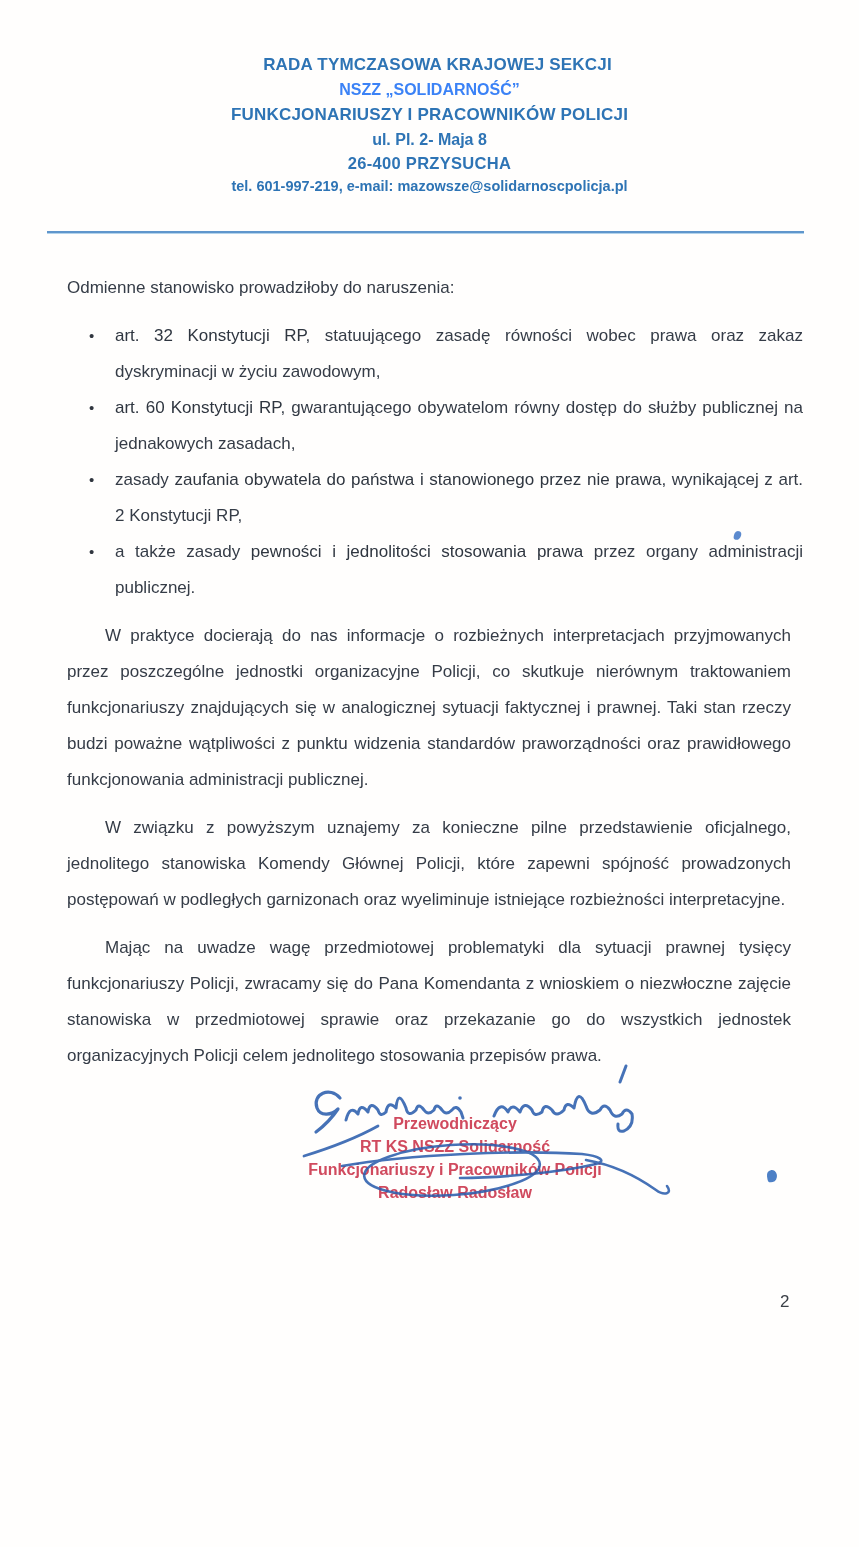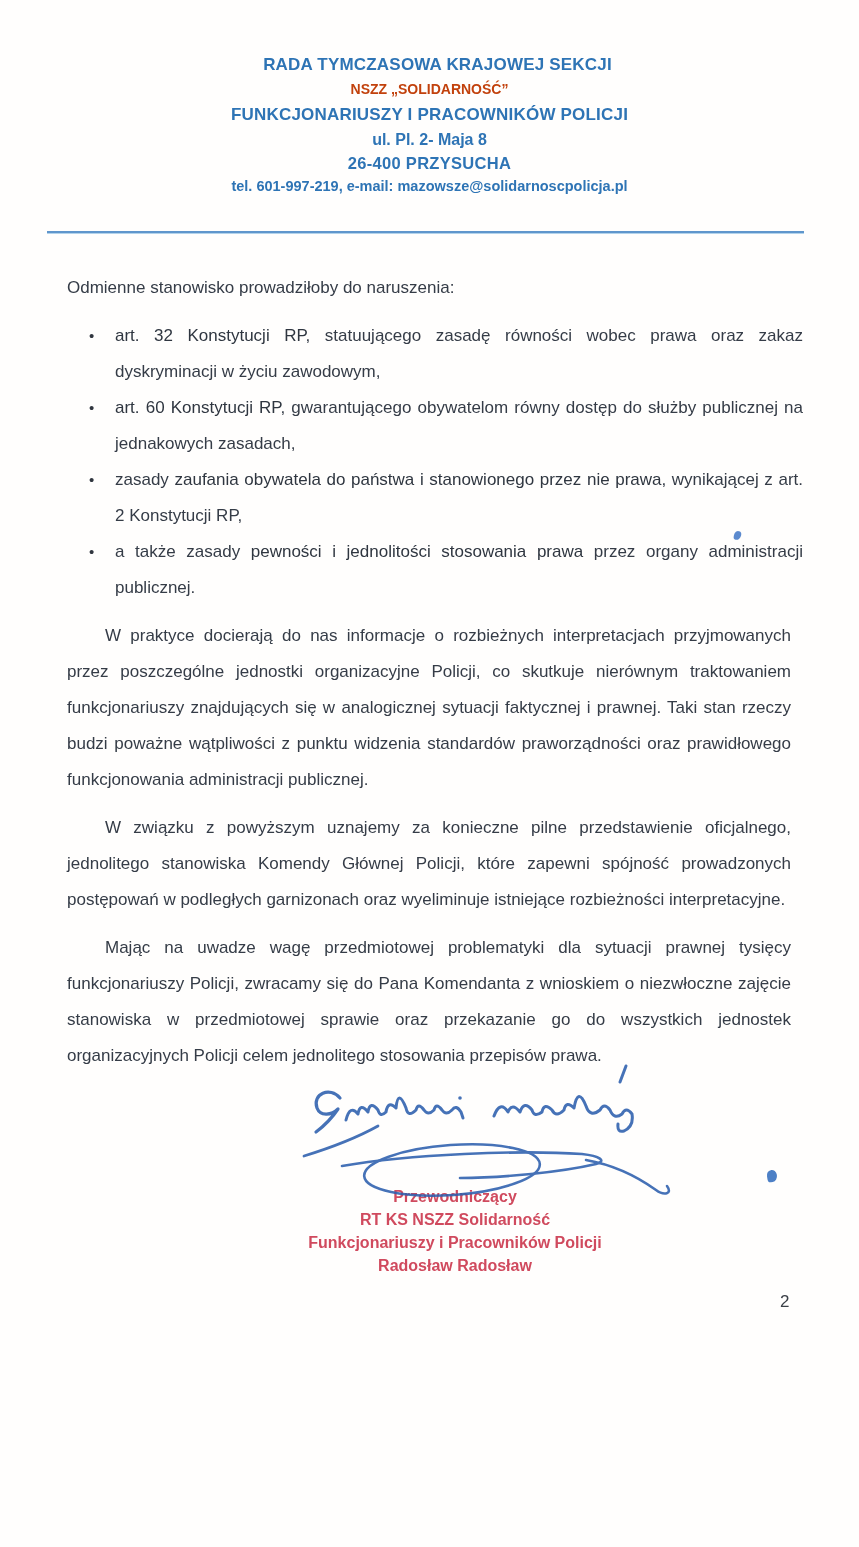--- a/index.html
+++ b/index.html
@@ -19,7 +19,7 @@
   }
   .lh-line{color:#2e74b5;}
   .lh-1{font-size:17px;line-height:25px;letter-spacing:.2px;padding-left:16px;}
-  .lh-2{font-size:14px;line-height:25px;color:#c2410c;}
+  .lh-2{font-size:16px;line-height:25px;color:#3b82f6;}
   .lh-3{font-size:17px;line-height:26px;letter-spacing:.2px;}
   .lh-4{font-size:16px;line-height:23px;}
   .lh-5{font-size:16.5px;line-height:24px;letter-spacing:.3px;}

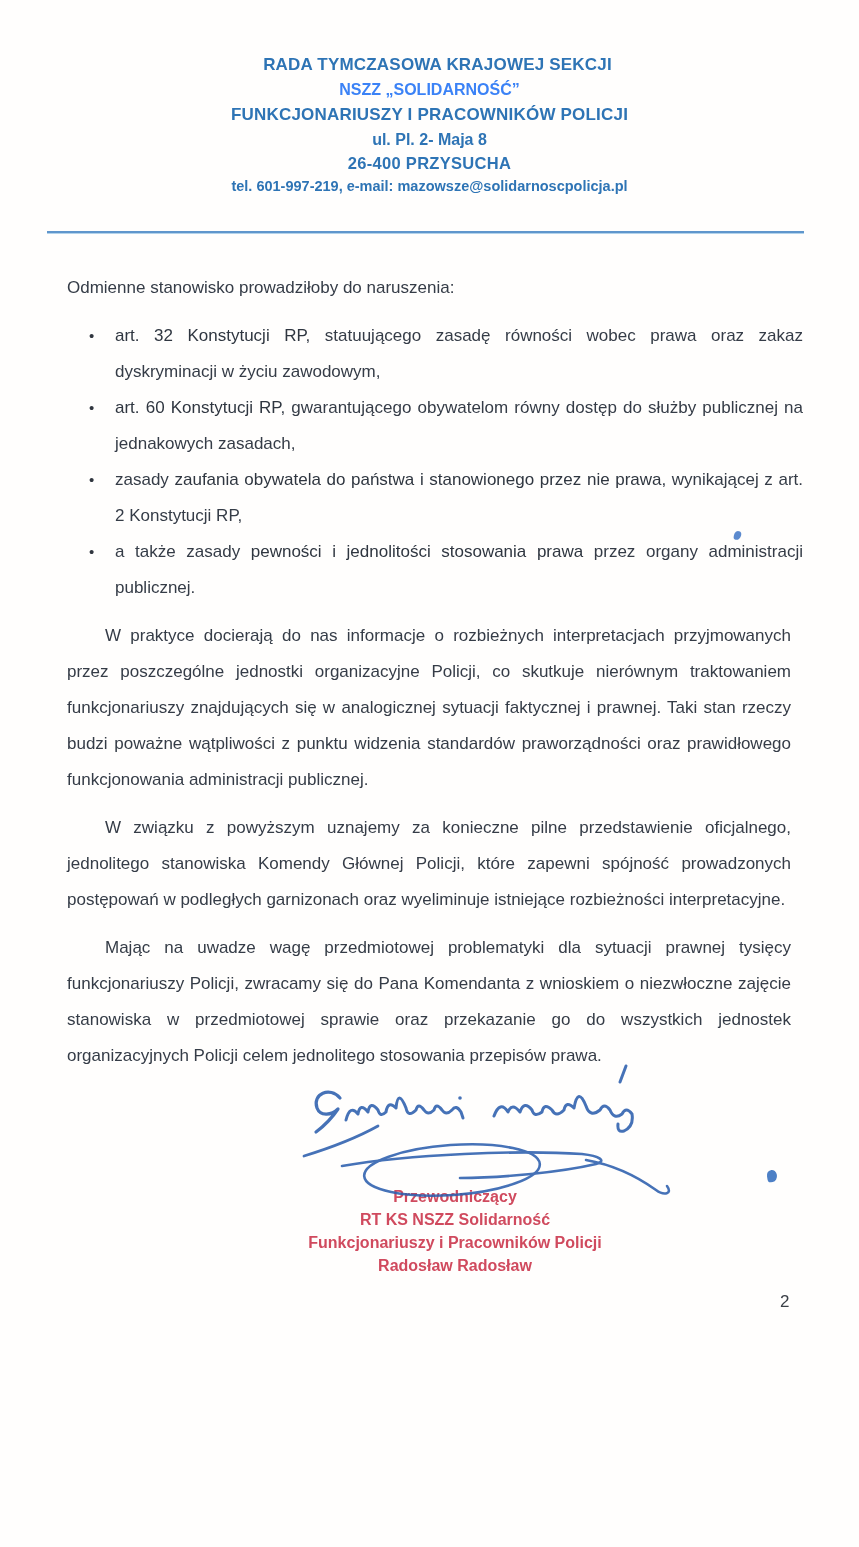--- a/index.html
+++ b/index.html
@@ -56,7 +56,7 @@
 
   
   .sig-block{
-    position:absolute;top:1185px;left:255px;width:400px;
+    position:absolute;top:1112px;left:255px;width:400px;
     text-align:center;font-weight:bold;font-size:16px;line-height:23px;
     color:#d04a5e;
   }

